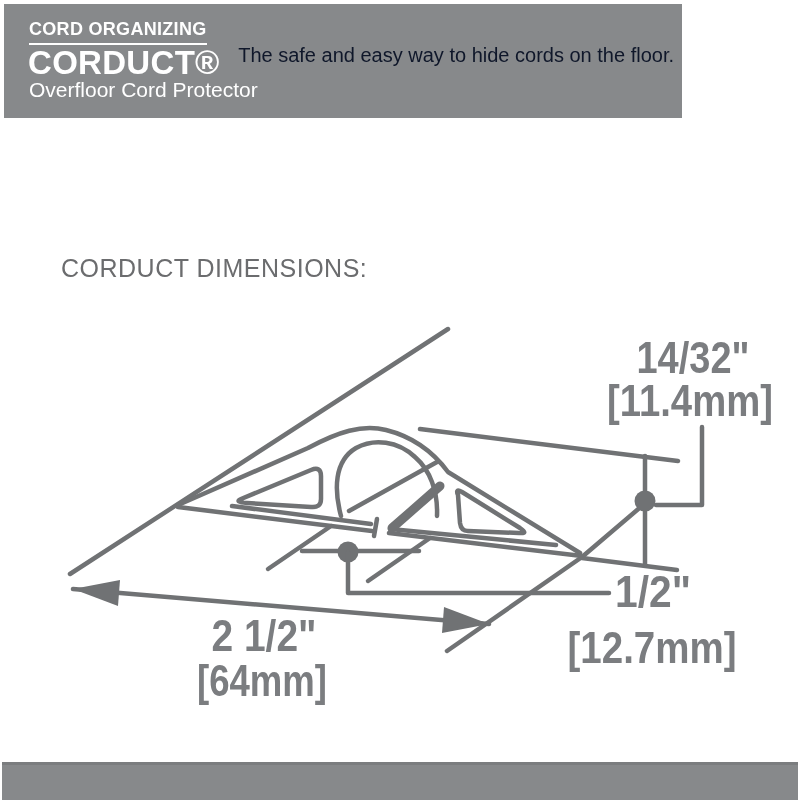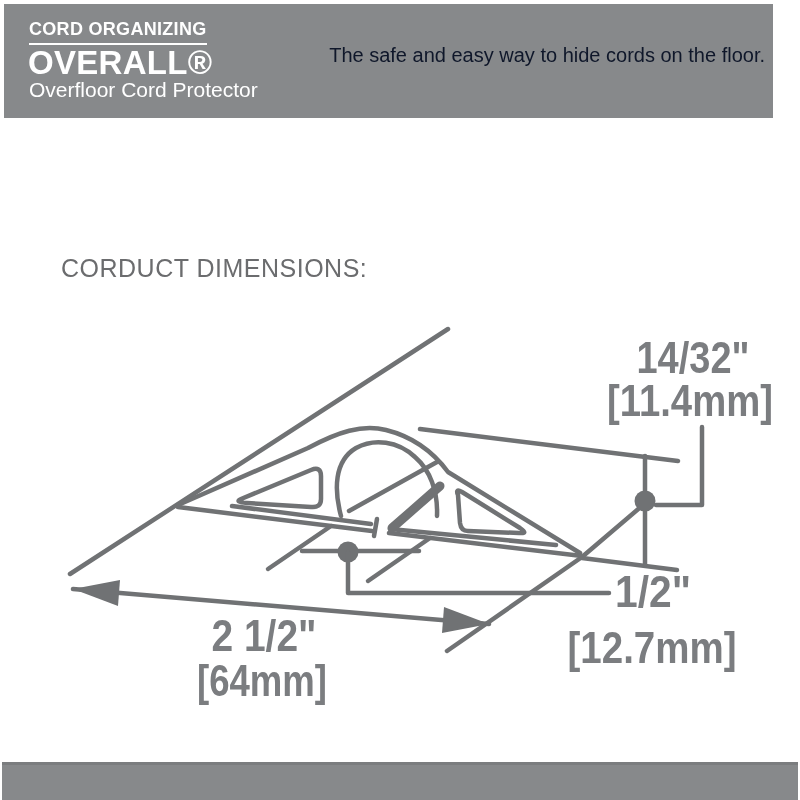--- a/index.html
+++ b/index.html
@@ -6,7 +6,7 @@
   .page{position:relative;width:800px;height:800px;background:#ffffff;overflow:hidden;
         font-family:"Liberation Sans",sans-serif;}
   
-  .banner{position:absolute;left:4px;top:4px;width:769px;height:114px;background:#87898b;}
+  .banner{position:absolute;left:4px;top:4px;width:678px;height:114px;background:#87898b;}
   .cat{position:absolute;left:25px;top:15px;color:#ffffff;font-size:18px;font-weight:bold;
        letter-spacing:.3px;border-bottom:2px solid #ffffff;padding-bottom:3px;}
   .brand{position:absolute;left:24px;top:40px;color:#ffffff;font-size:33px;font-weight:bold;

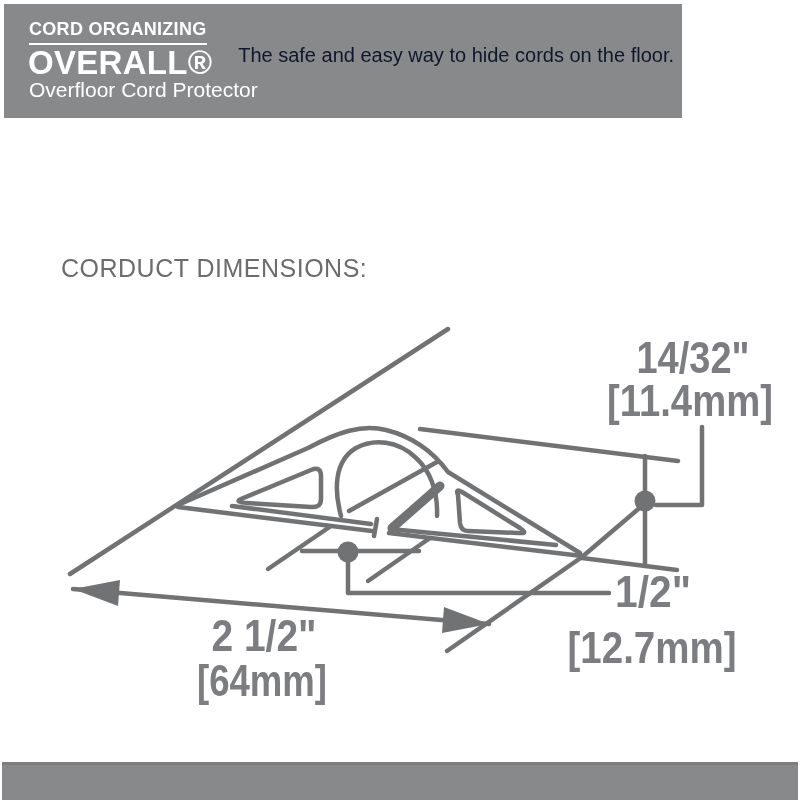--- a/index.html
+++ b/index.html
@@ -35,7 +35,7 @@
 
   <div class="banner">
     <div class="cat">CORD ORGANIZING</div>
-    <div class="brand">OVERALL®</div>
+    <div class="brand">CORDUCT®</div>
     <div class="subtitle">Overfloor Cord Protector</div>
     <div class="tagline">The safe and easy way to hide cords on the floor.</div>
   </div>

